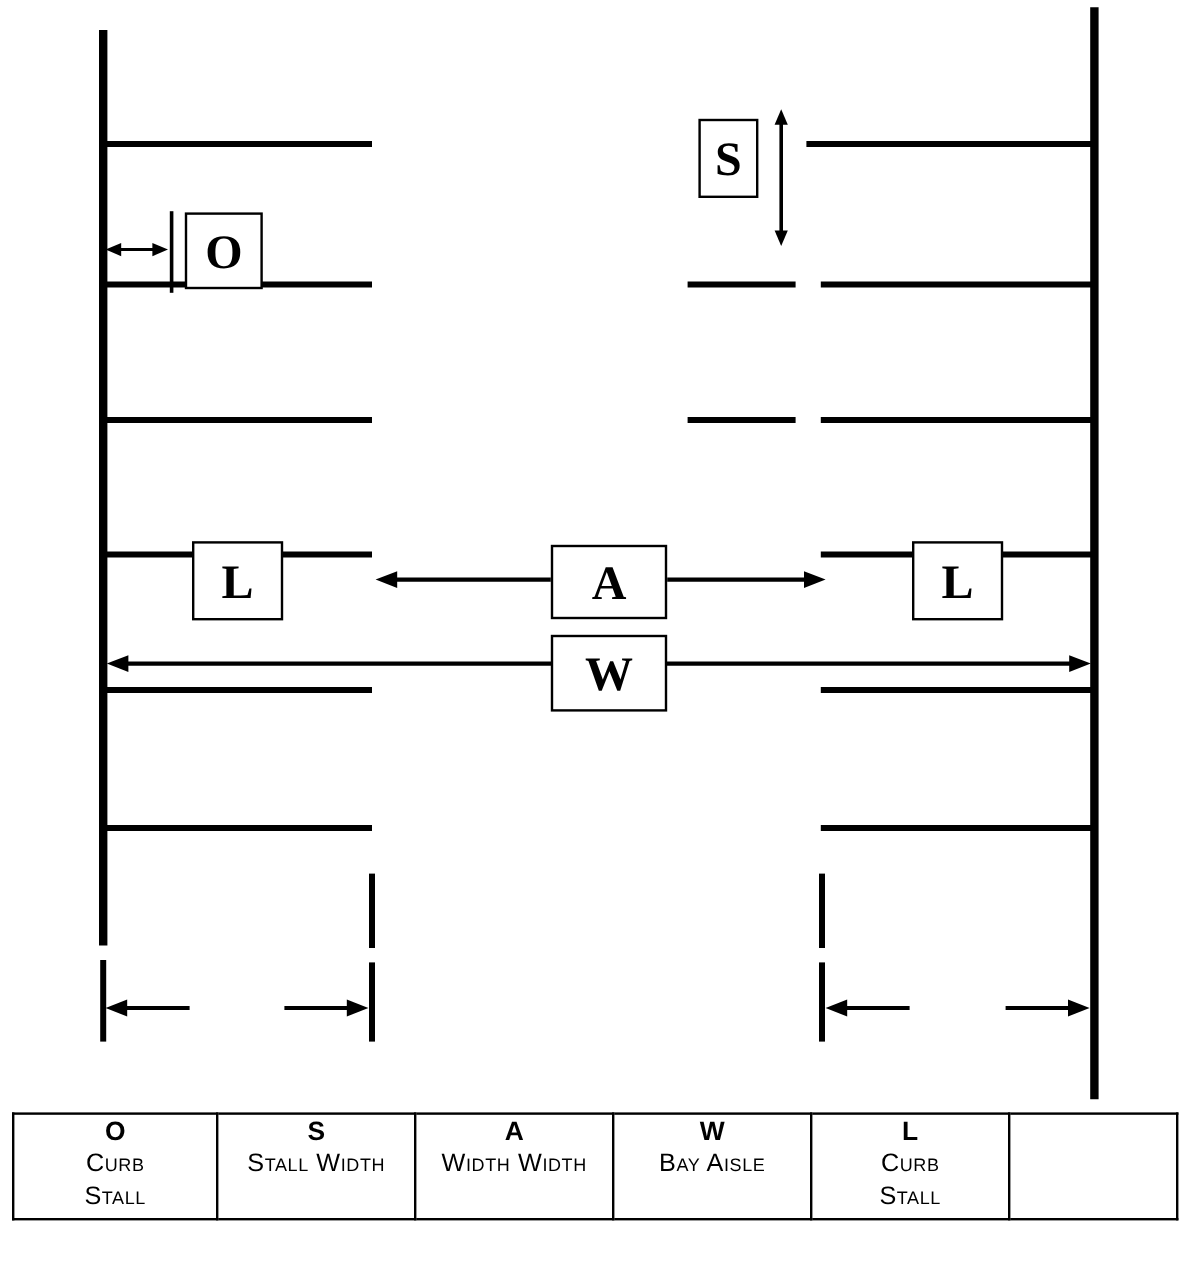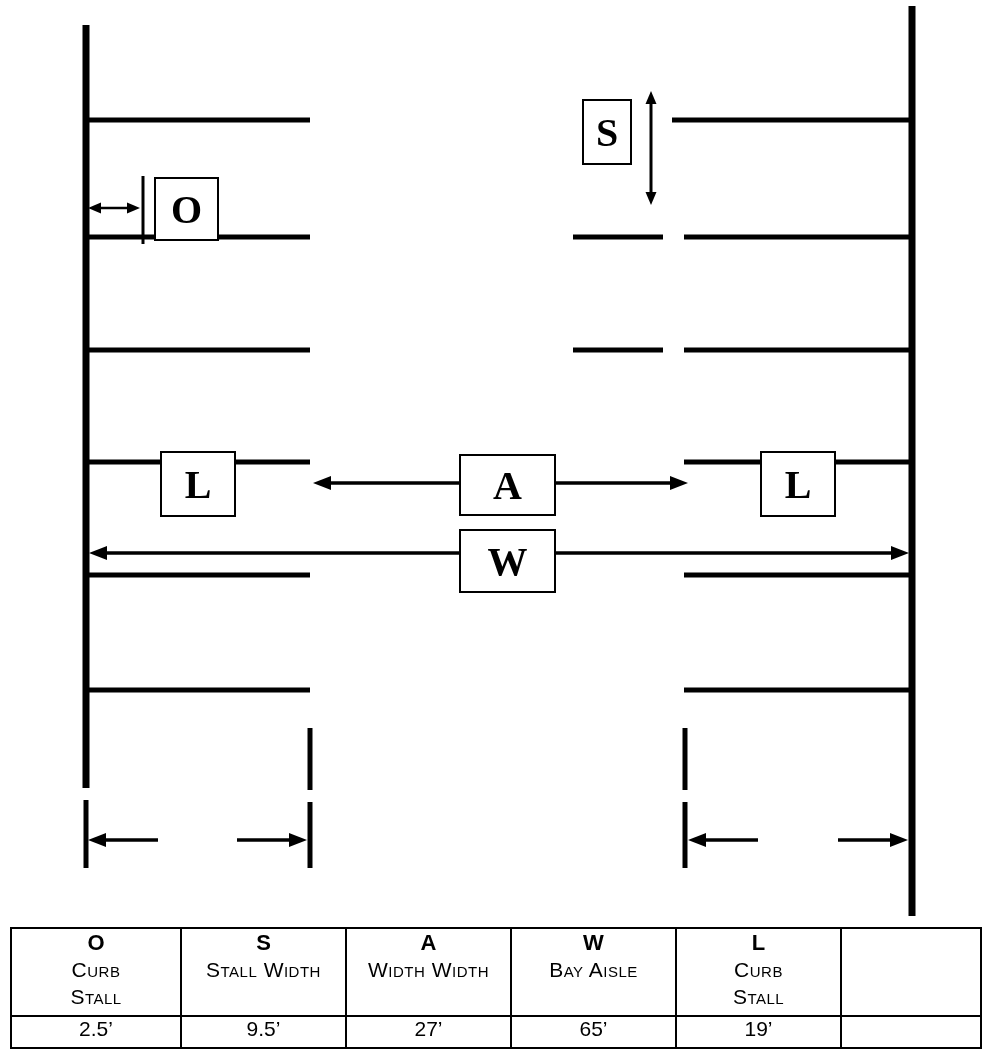--- a/index.html
+++ b/index.html
@@ -180,14 +180,6 @@
           <div class="nm"></div>
         </td>
       </tr>
-      <tr>
-        <td class="val">2.5’</td>
-        <td class="val">9.5’</td>
-        <td class="val">27’</td>
-        <td class="val">65’</td>
-        <td class="val">19’</td>
-        <td class="val"></td>
-      </tr>
     </tbody>
   </table>
 

